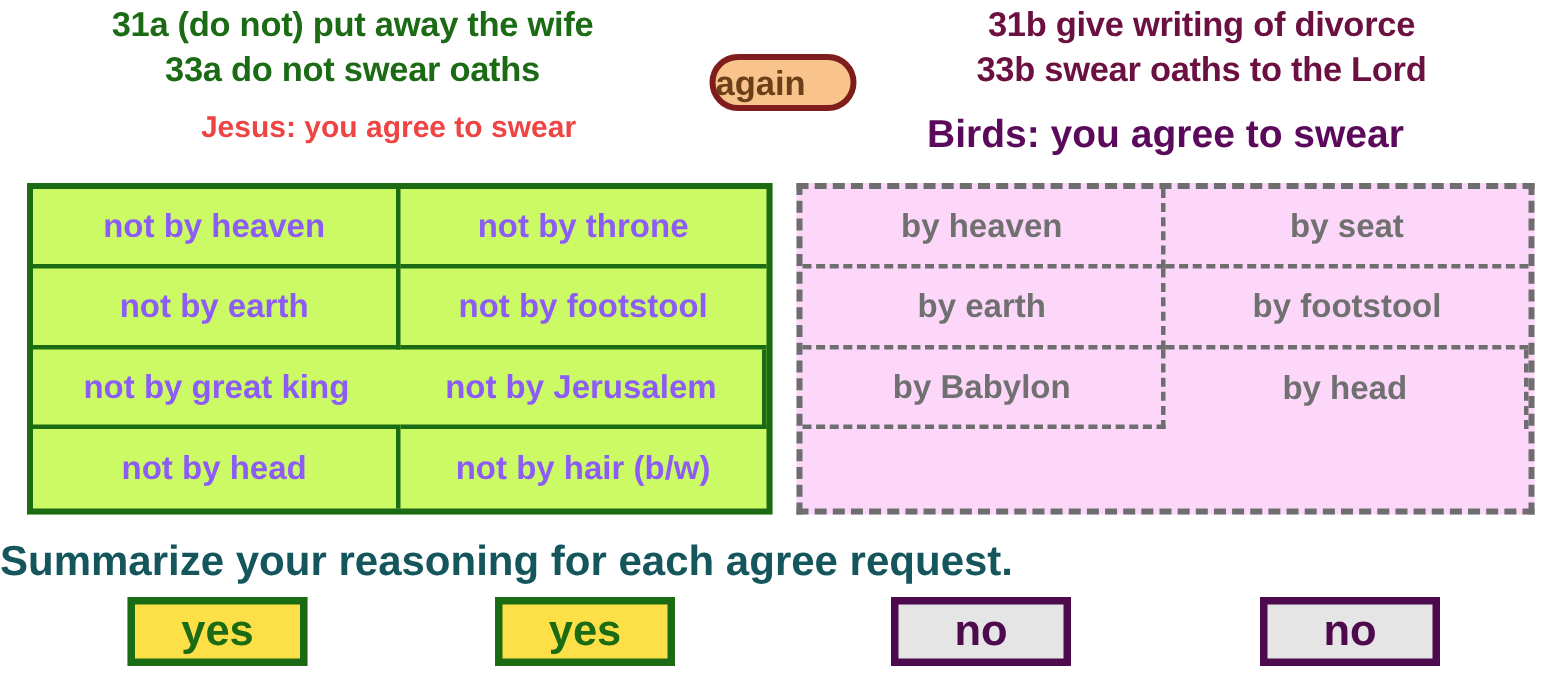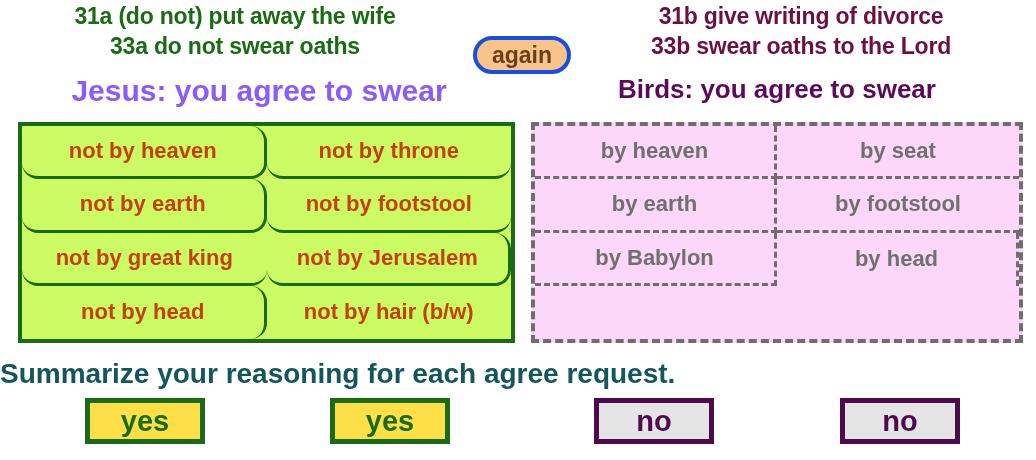--- a/index.html
+++ b/index.html
@@ -73,13 +73,13 @@
     height: 38px;
     box-sizing: border-box;
     background: #f8c48c;
-    border: 4px solid #1d4ed8;
+    border: 4px solid #7f1d1d;
     border-radius: 19px;
     color: #6b4018;
     font-size: 23px;
     font-weight: bold;
     line-height: 30px;
-    text-align: center;
+    text-align: left;
   }
 
   

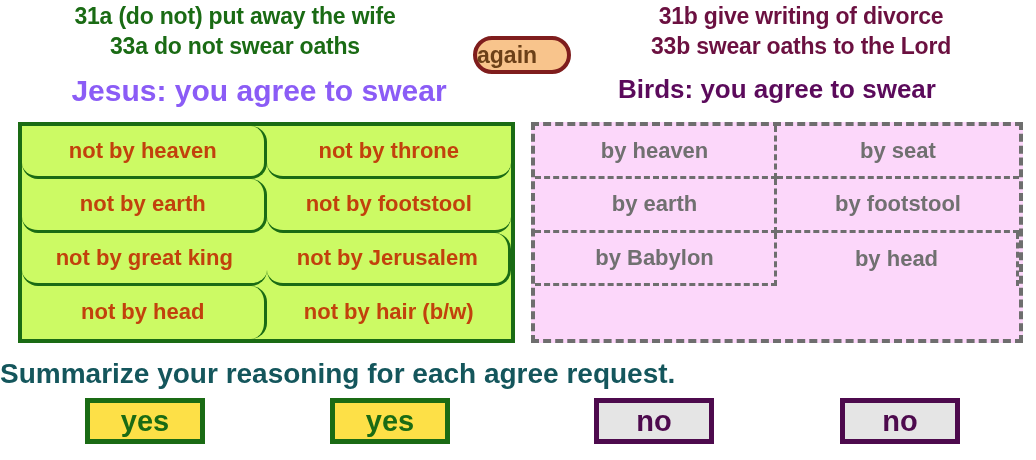--- a/index.html
+++ b/index.html
@@ -49,9 +49,9 @@
     position: absolute;
     left: 0px; top: 74px; width: 518px;
     text-align: center;
-    font-size: 30px;
-    font-weight: bold;
-    color: #8b5cf6;
+    font-size: 20px;
+    font-weight: bold;
+    color: #ef4444;
     white-space: nowrap;
   }
   .hdr-right {

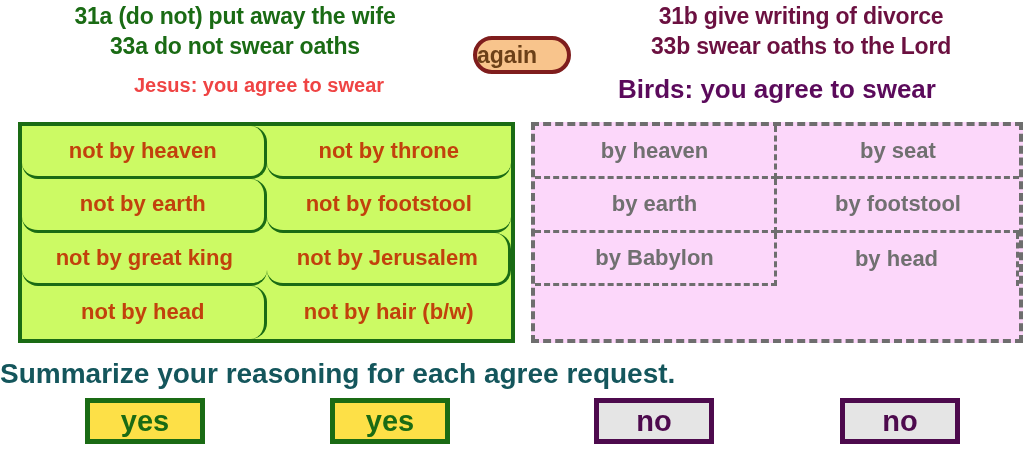--- a/index.html
+++ b/index.html
@@ -104,13 +104,12 @@
     display: flex;
     align-items: center;
     justify-content: center;
-    color: #c2410c;
+    color: #8b5cf6;
     font-size: 22px;
     font-weight: bold;
     border-right: 3px solid #1a6b14;
     border-bottom: 3px solid #1a6b14;
     white-space: nowrap;
-    border-radius: 16px;
   }
   .grid-green .cell.col-last  { border-right: none; }
   .grid-green .cell.row-last  { border-bottom: none; }

